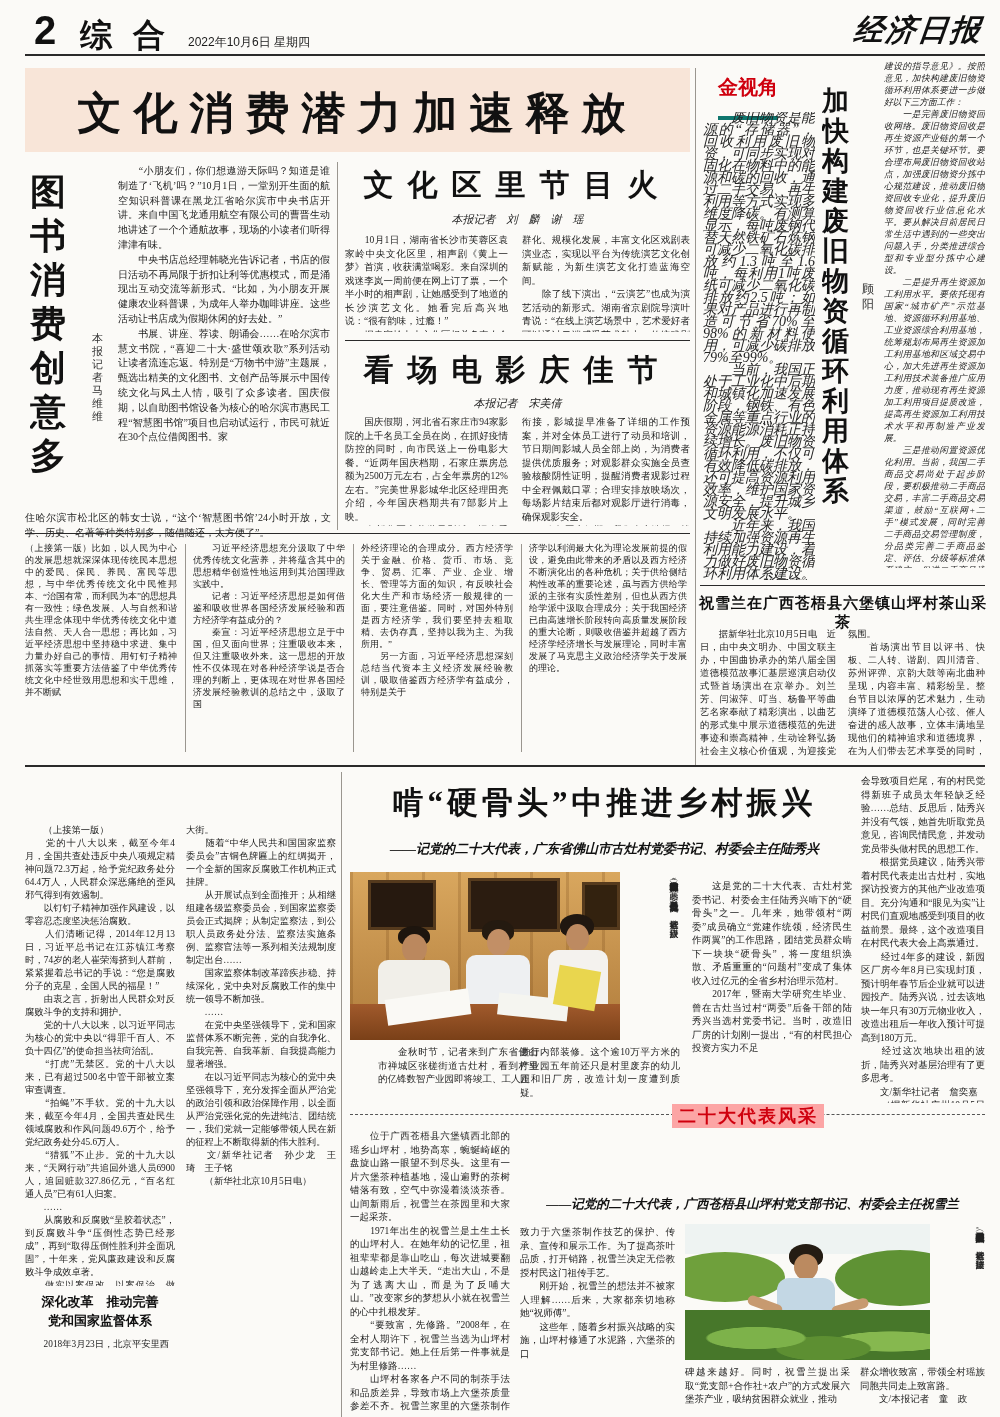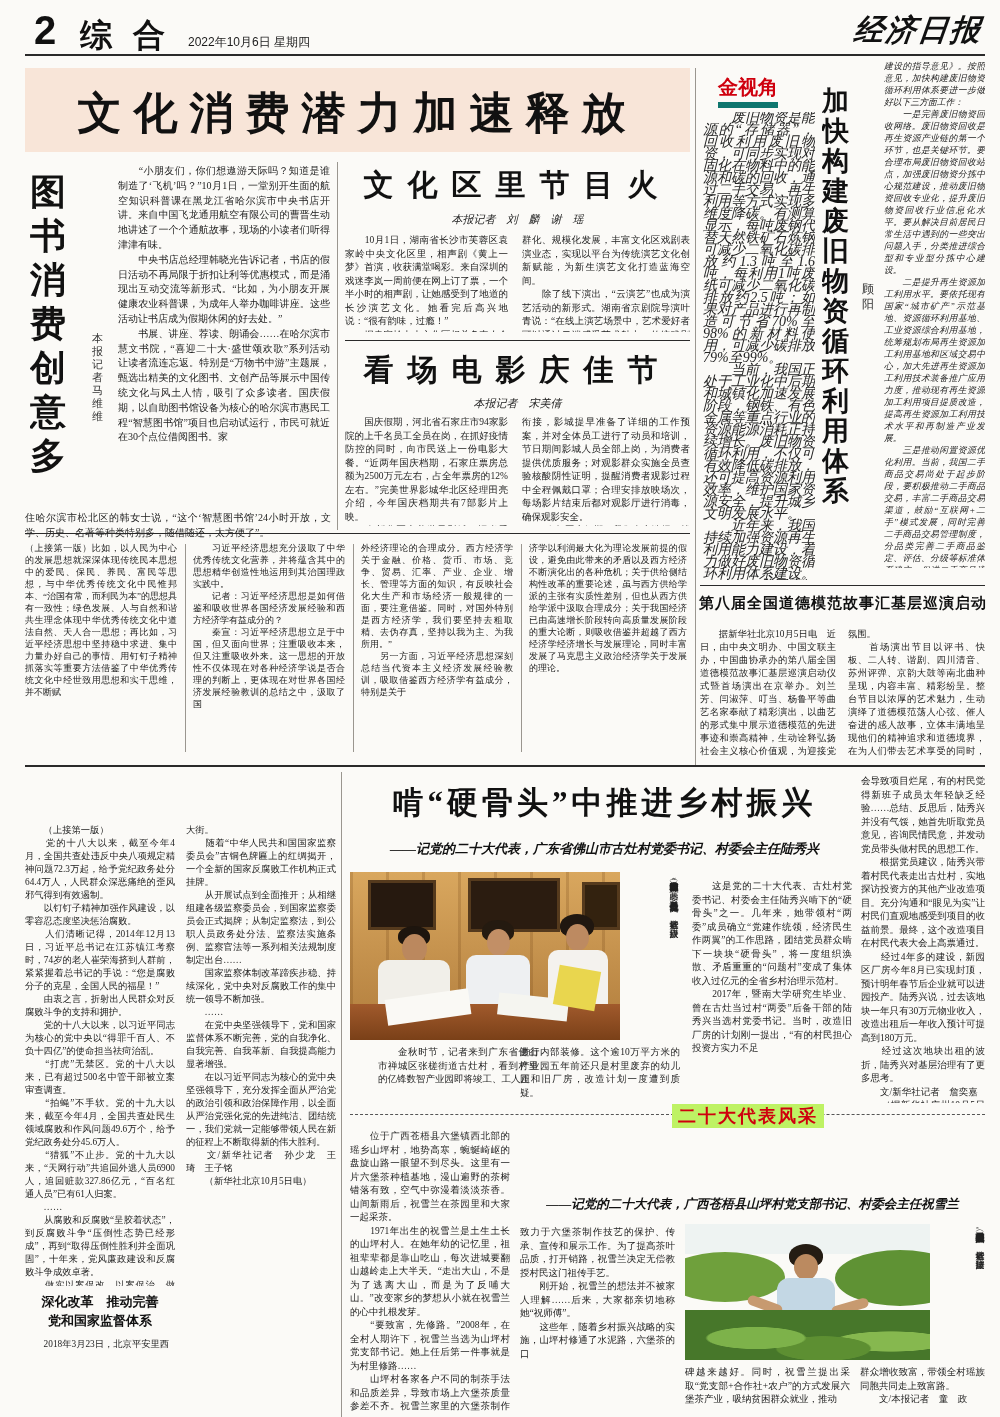--- a/index.html
+++ b/index.html
@@ -74,7 +74,7 @@
   <div class="vrule" style="left:521px;top:544px;height:208px;"></div>
 
   <div class="vrule" style="left:695px;top:68px;height:697px;"></div>
-  <div class="abs hl-sans red" style="left:718px;top:74px;font-size:20px;border-bottom:6px solid #0f766e;padding-bottom:1px;">金视角</div>
+  <div class="abs hl-sans red" style="left:718px;top:74px;font-size:20px;border-bottom:4px solid #0f766e;padding-bottom:15px;">金视角</div>
   <div class="abs hl-sans stack" style="left:822px;top:86px;width:30px;font-size:27px;line-height:30px;">加快构建废旧物资循环利用体系</div>
   <div class="abs stack" style="left:862px;top:282px;width:14px;font-size:12px;line-height:15px;color:#333;">顾阳</div>
   <div class="col kai" style="left:703px;top:112px;width:112px;height:468px;font-size:14px;line-height:12px;">　　废旧物资是能源的“存储器”，回收利用废旧物资，可同步实现对固化在物料中的能源和碳的回收，通过二手交易、再生利用等方式实现多维度降碳。有测算显示，每吨废钢代替天然铁矿石炼钢可减少二氧化碳排放约1.3吨至1.6吨，每利用1吨废纸可减少二氧化碳排放约2.5吨；如果对产品进行再制造可节省70%至98%的新材料使用，可减少碳排放79%至99%。

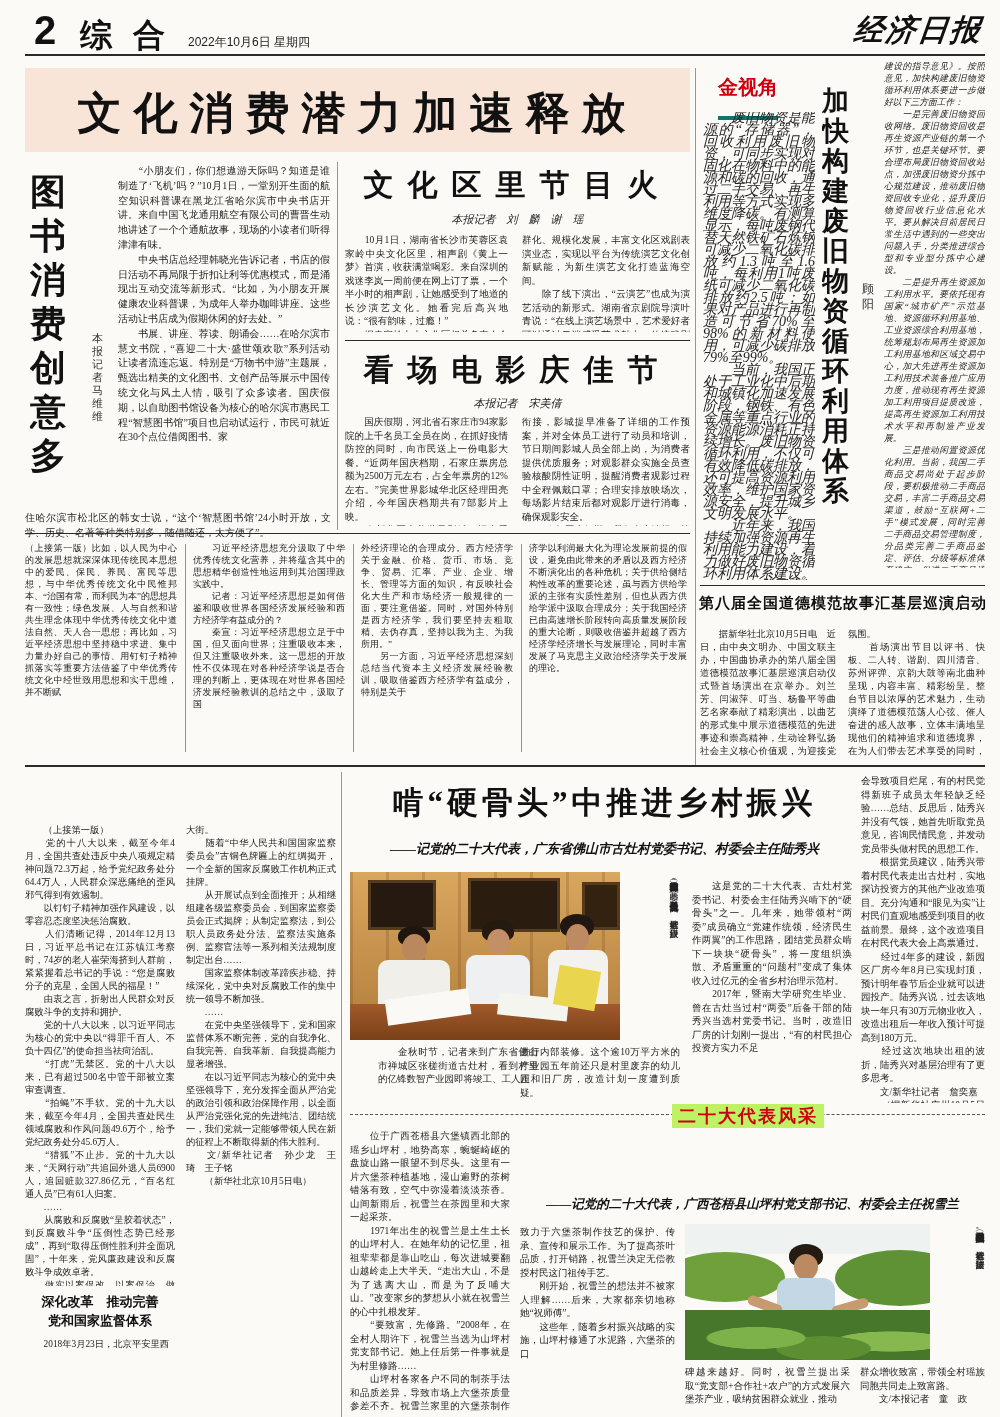--- a/index.html
+++ b/index.html
@@ -87,7 +87,7 @@
 　　三是推动闲置资源优化利用。当前，我国二手商品交易尚处于起步阶段，要积极推动二手商品交易，丰富二手商品交易渠道，鼓励“互联网+二手”模式发展，同时完善二手商品交易管理制度，分品类完善二手商品鉴定、评估、分级等标准体系建立，促进二手商品流通秩序和交易行为更加规范。</div>
   <div class="hrule" style="left:700px;top:585px;width:285px;height:1px;"></div>
 
-  <div class="abs hl-sans center" style="left:698px;top:594px;width:290px;font-size:15px;letter-spacing:1px;">第八届全国道德模范故事汇基层巡演启动</div>
+  <div class="abs hl-sans center" style="left:698px;top:594px;width:290px;font-size:15px;letter-spacing:1px;">祝雪兰在广西苍梧县六堡镇山坪村茶山采茶</div>
   <div class="col" style="left:700px;top:628px;width:136px;height:128px;font-size:9.3px;line-height:13px;">　　据新华社北京10月5日电　近日，由中央文明办、中国文联主办，中国曲协承办的第八届全国道德模范故事汇基层巡演启动仪式暨首场演出在京举办。刘兰芳、闫淑萍、叮当、杨鲁平等曲艺名家奉献了精彩演出，以曲艺的形式集中展示道德模范的先进事迹和崇高精神，生动诠释弘扬社会主义核心价值观，为迎接党的二十大胜利召开营造浓厚</div>
   <div class="col" style="left:848px;top:628px;width:137px;height:128px;font-size:9.3px;line-height:13px;">氛围。
 　　首场演出节目以评书、快板、二人转、谐剧、四川清音、苏州评弹、京韵大鼓等南北曲种呈现，内容丰富、精彩纷呈。整台节目以浓厚的艺术魅力，生动演绎了道德模范荡人心弦、催人奋进的感人故事，立体丰满地呈现他们的精神追求和道德境界，在为人们带去艺术享受的同时，更让人们深受感召与鼓舞。</div>

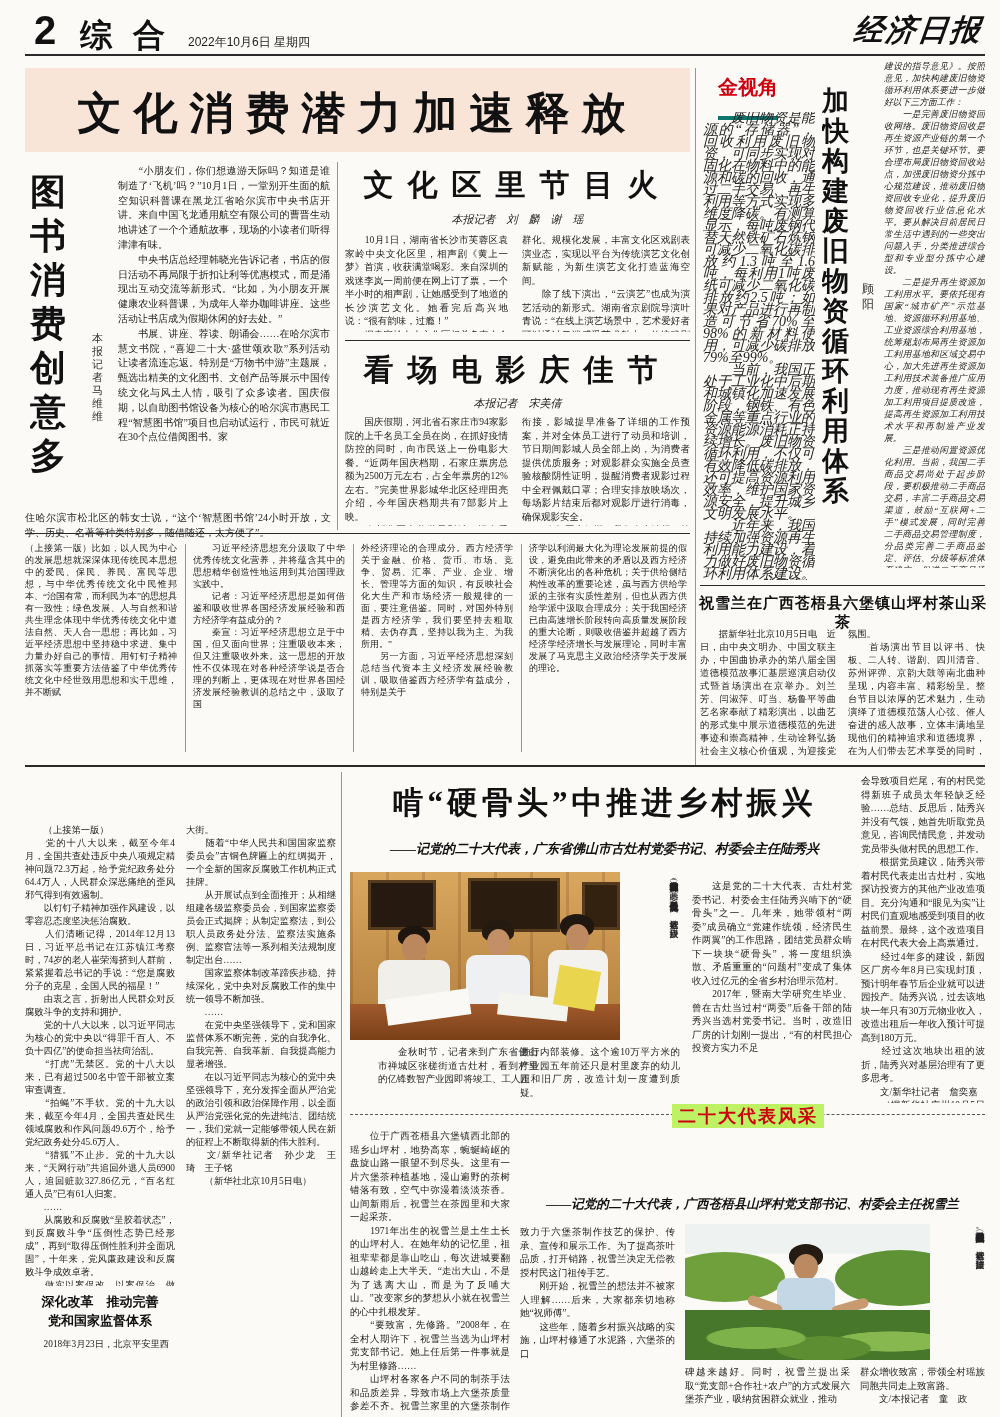--- a/index.html
+++ b/index.html
@@ -157,7 +157,7 @@
 　　（据新华社广州10月5日电）</div>
 
   <div class="abs" style="left:350px;top:1114px;width:635px;border-top:1px dashed #555;"></div>
-  <div class="abs hl-sans red" style="left:672px;top:1104px;font-size:18px;letter-spacing:2px;background:#bef264;padding:0 6px;">二十大代表风采</div>
+  <div class="abs hl-sans red" style="left:672px;top:1104px;font-size:18px;letter-spacing:2px;background:#fca5a5;padding:0 6px;">二十大代表风采</div>
 
   <div class="col" style="left:350px;top:1130px;width:160px;height:284px;">　　位于广西苍梧县六堡镇西北部的瑶乡山坪村，地势高寒，蜿蜒崎岖的盘旋山路一眼望不到尽头。这里有一片六堡茶种植基地，漫山遍野的茶树错落有致，空气中弥漫着淡淡茶香。山间新雨后，祝雪兰在茶园里和大家一起采茶。
 　　1971年出生的祝雪兰是土生土长的山坪村人。在她年幼的记忆里，祖祖辈辈都是靠山吃山，每次进城要翻山越岭走上大半天。“走出大山，不是为了逃离大山，而是为了反哺大山。”改变家乡的梦想从小就在祝雪兰的心中扎根发芽。

